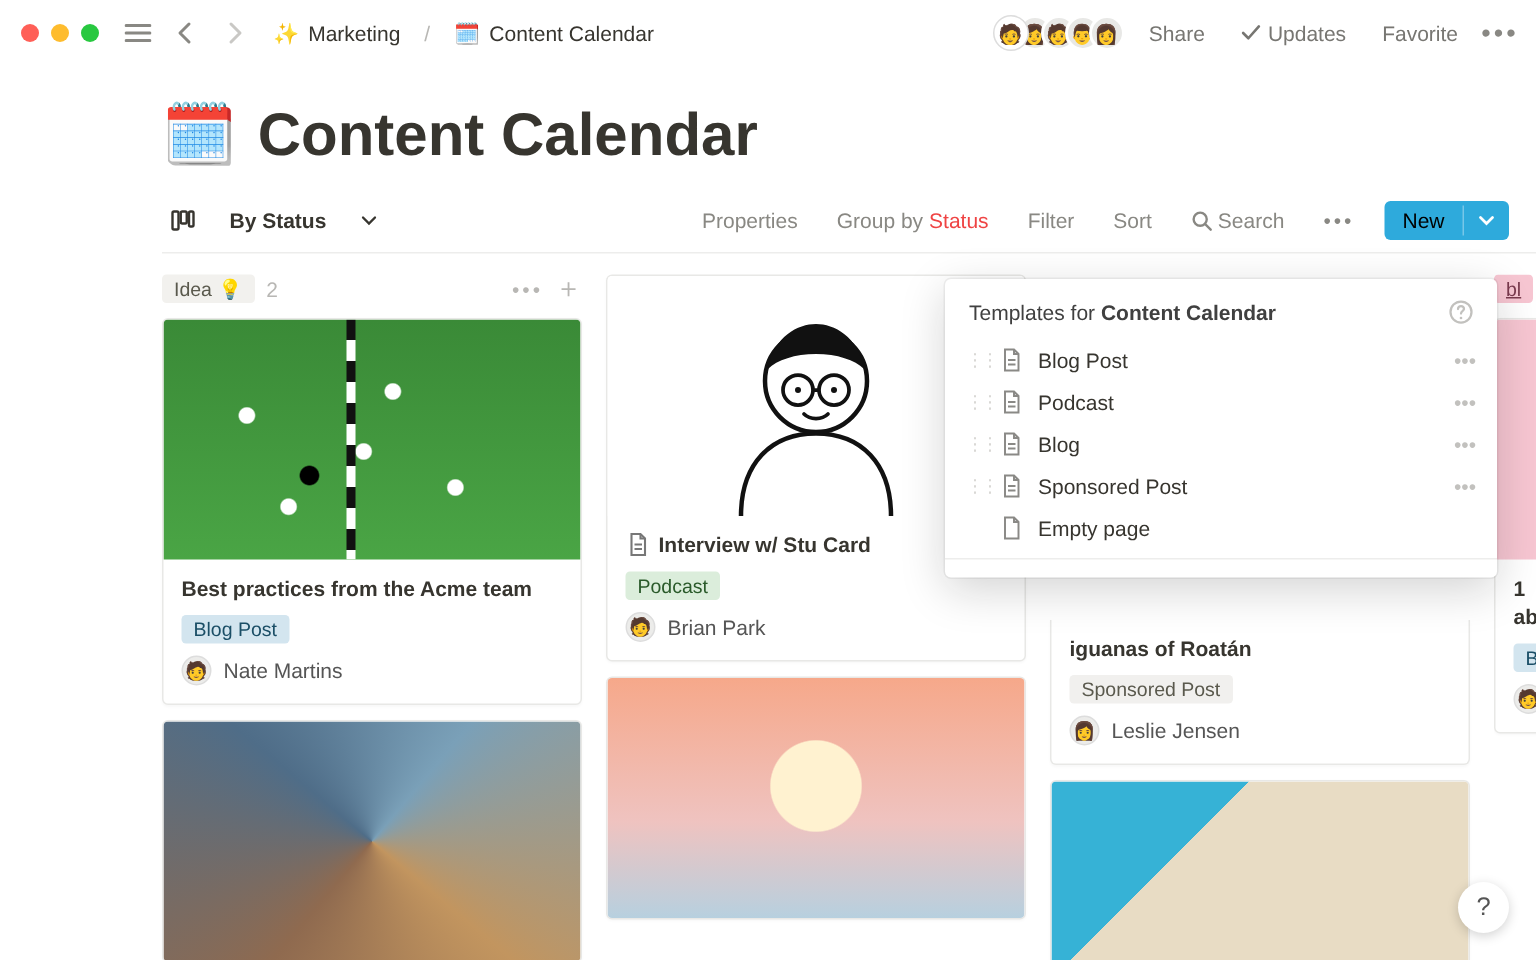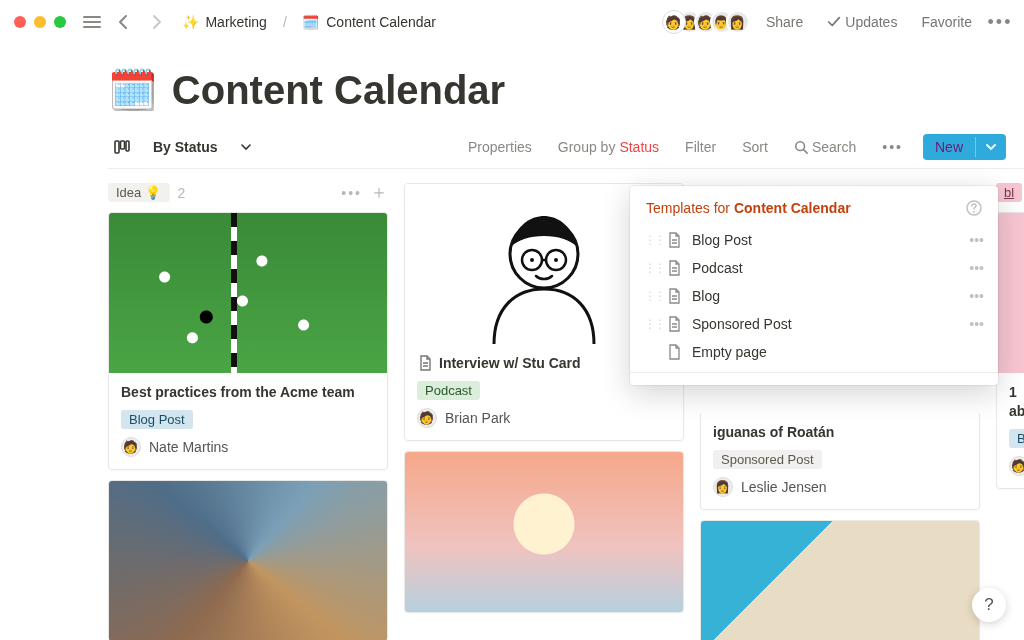--- a/index.html
+++ b/index.html
@@ -67,7 +67,7 @@
   .tb-act{ color:#898883; padding:3px 6px; border-radius:4px; cursor:pointer; display:flex; align-items:center; gap:4px;text-align:center;}
   .tb-act .bold{color:#ef4444;}
   .new-btn{
-    display:flex; align-items:center; background:#2eaadc; color:#701a75;
+    display:flex; align-items:center; background:#2eaadc; color:#000000;
     border-radius:4px; overflow:hidden; font-weight:500; cursor:pointer;
   }
   .new-btn .lbl{padding:5px 12px;}

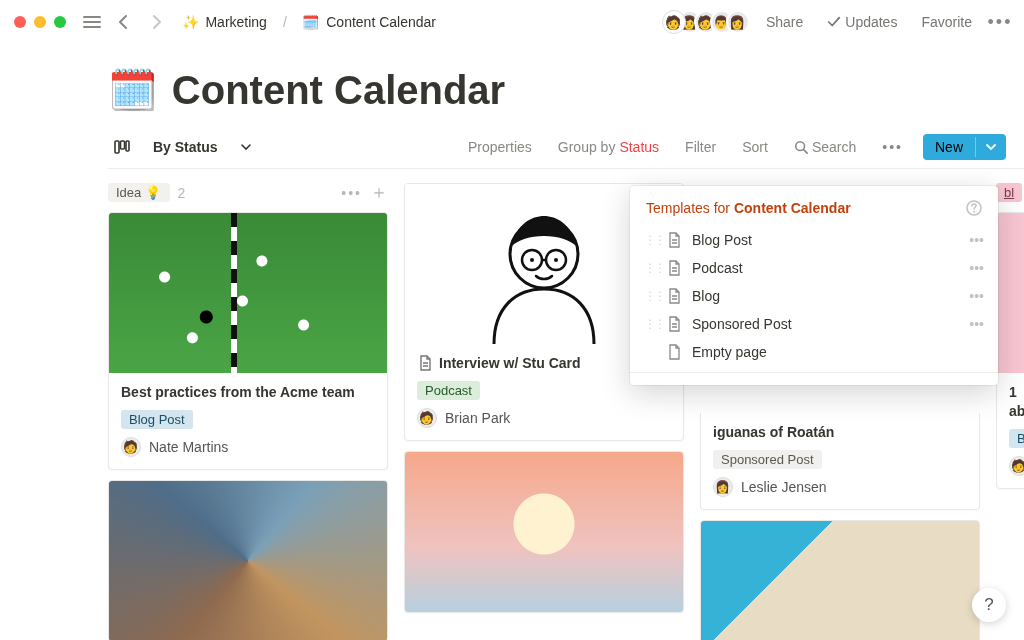--- a/index.html
+++ b/index.html
@@ -146,7 +146,7 @@
     z-index:50; padding-bottom:6px;
   }
   .pop-head{
-    display:flex; align-items:center; padding:14px 16px 10px; font-size:14px; color:#c2410c;
+    display:flex; align-items:center; padding:14px 16px 10px; font-size:14px; color:#404040;
   }
   .pop-head .q{margin-left:auto; color:#c2c1be;}
   .tmpl-row{

